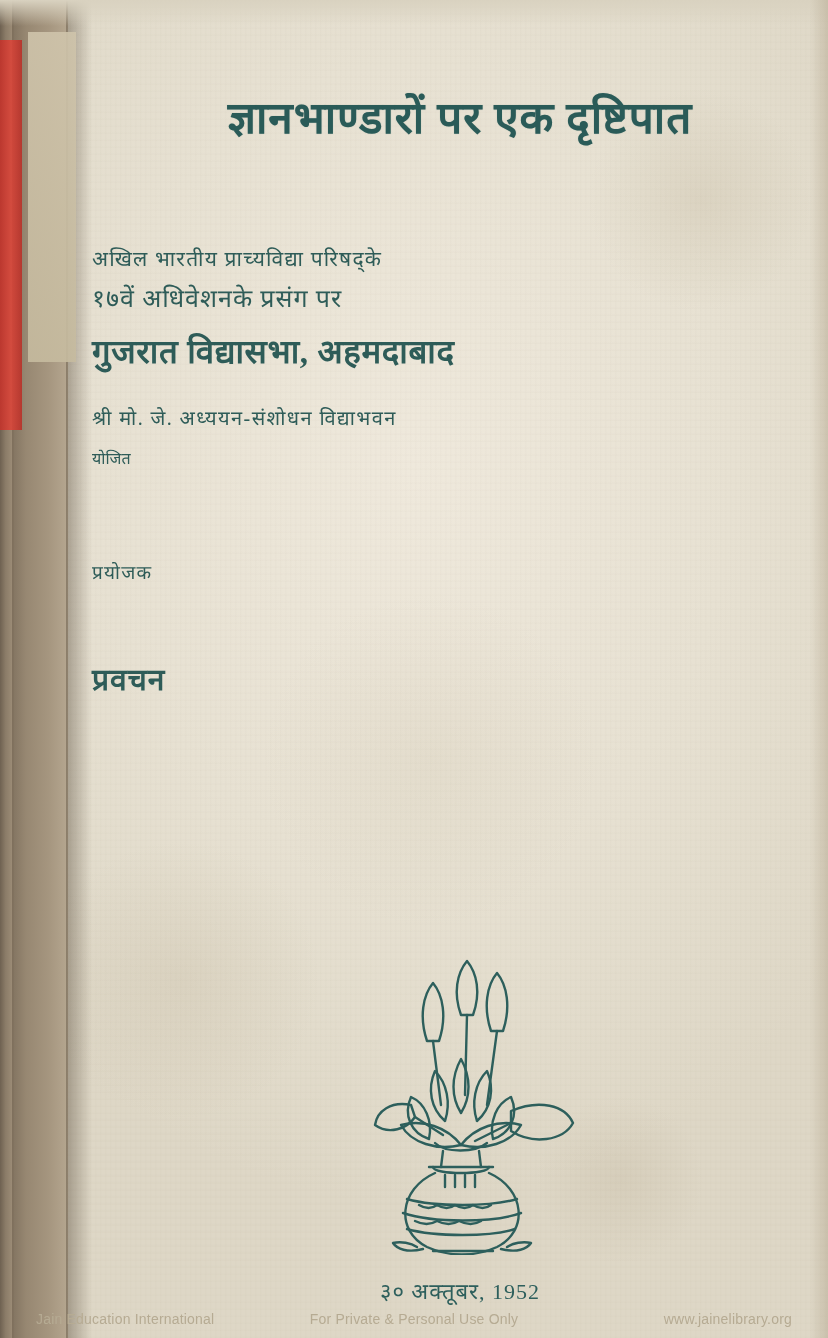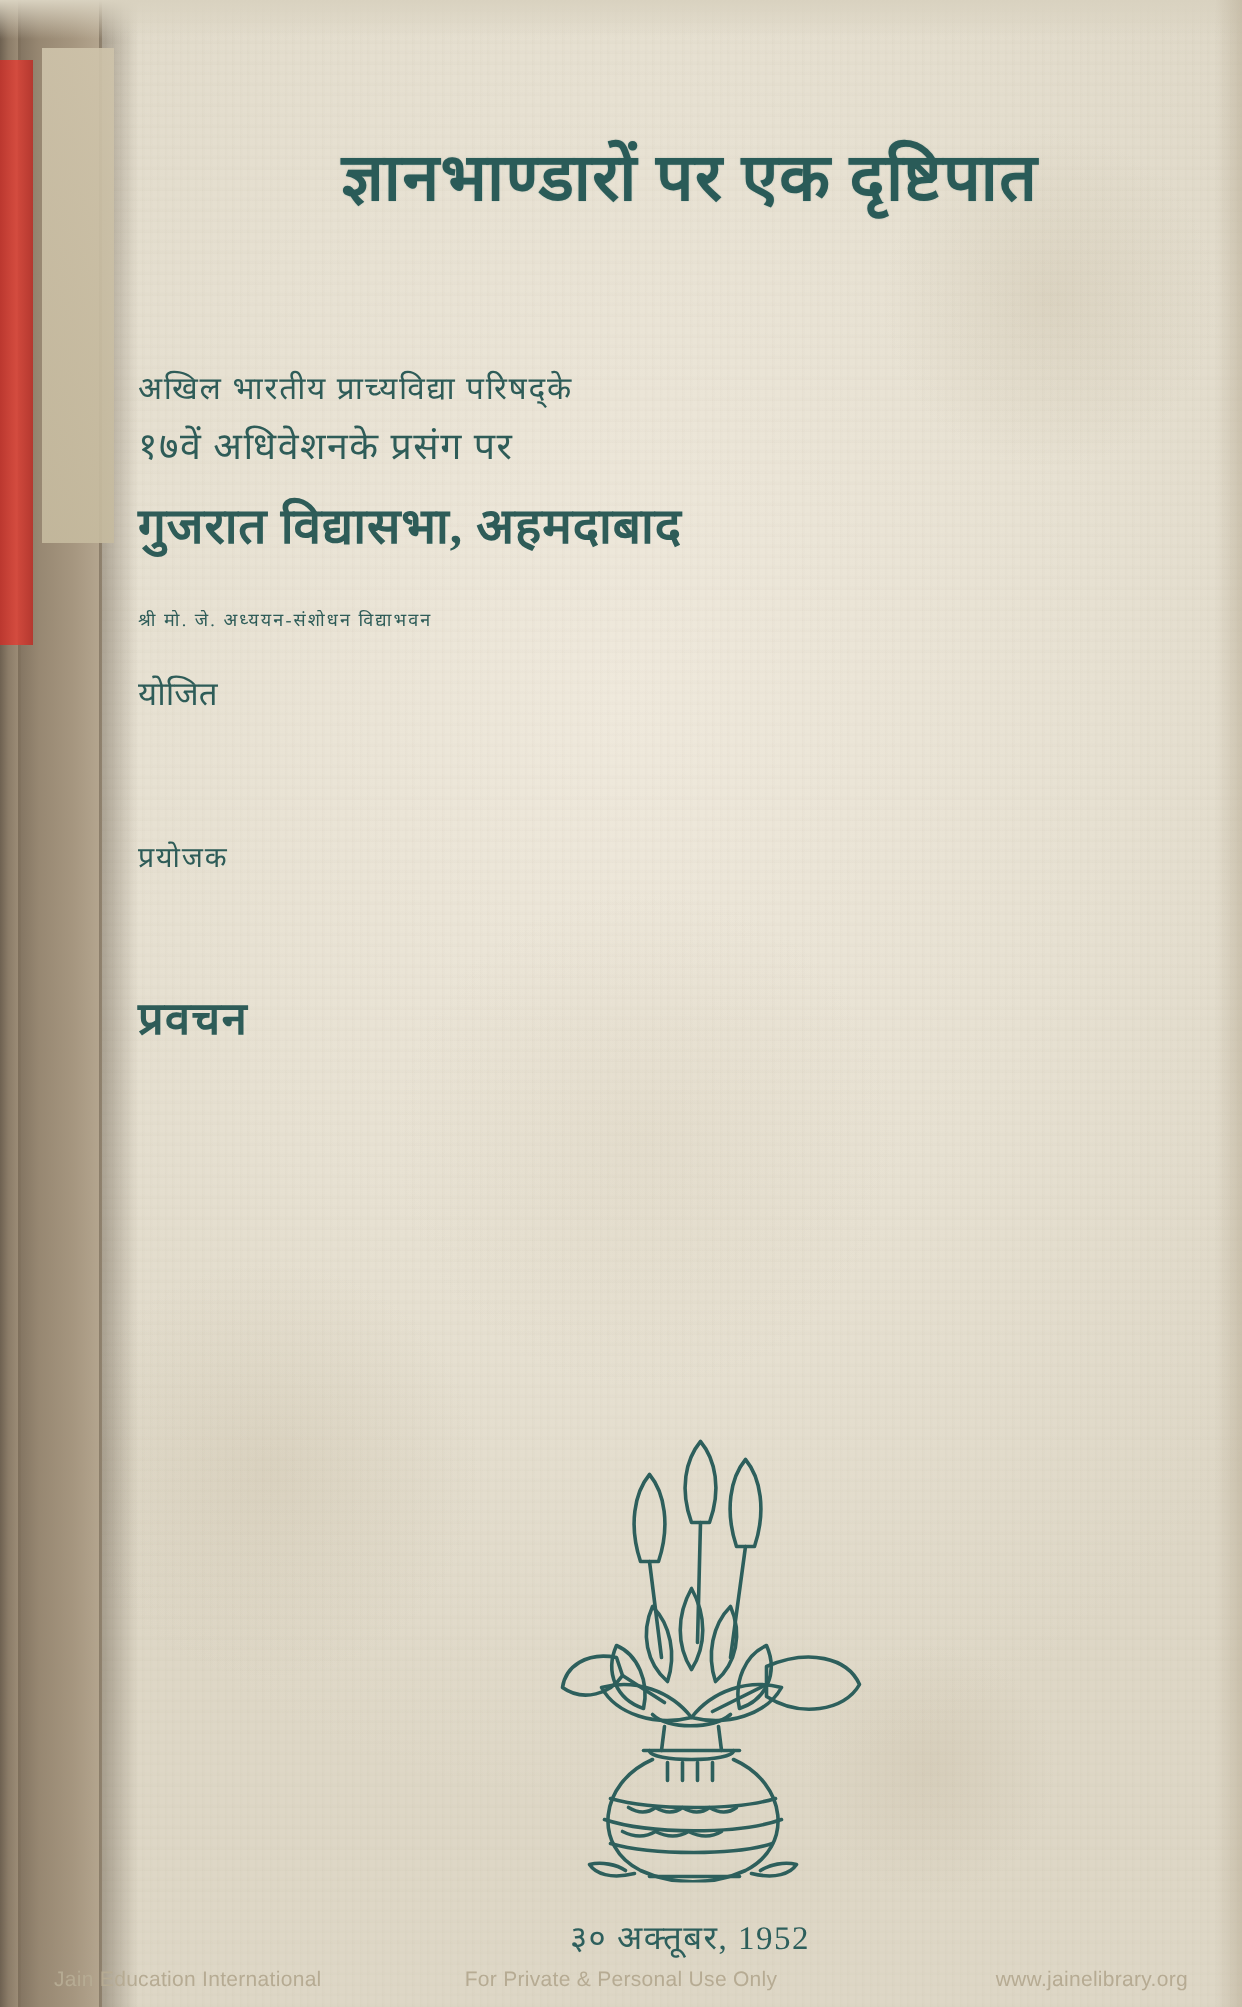--- a/index.html
+++ b/index.html
@@ -123,7 +123,7 @@
   .l1 { top: 245px; font-size: 21px; letter-spacing: 1.2px; }
   .l2 { top: 282px; font-size: 25px; letter-spacing: 1.0px; }
   .l3 { top: 330px; font-size: 33px; font-weight: 700; letter-spacing: 0.6px; }
-  .l4 { top: 405px; font-size: 12px; letter-spacing: 1.4px; }
+  .l4 { top: 405px; font-size: 20px; letter-spacing: 1.4px; }
   .l5 { top: 448px; font-size: 22px; }
   .l6 { top: 495px; font-size: 30px; font-weight: 700; letter-spacing: 0.5px; }
   .l7 { top: 560px; font-size: 19px; letter-spacing: 1.2px; }

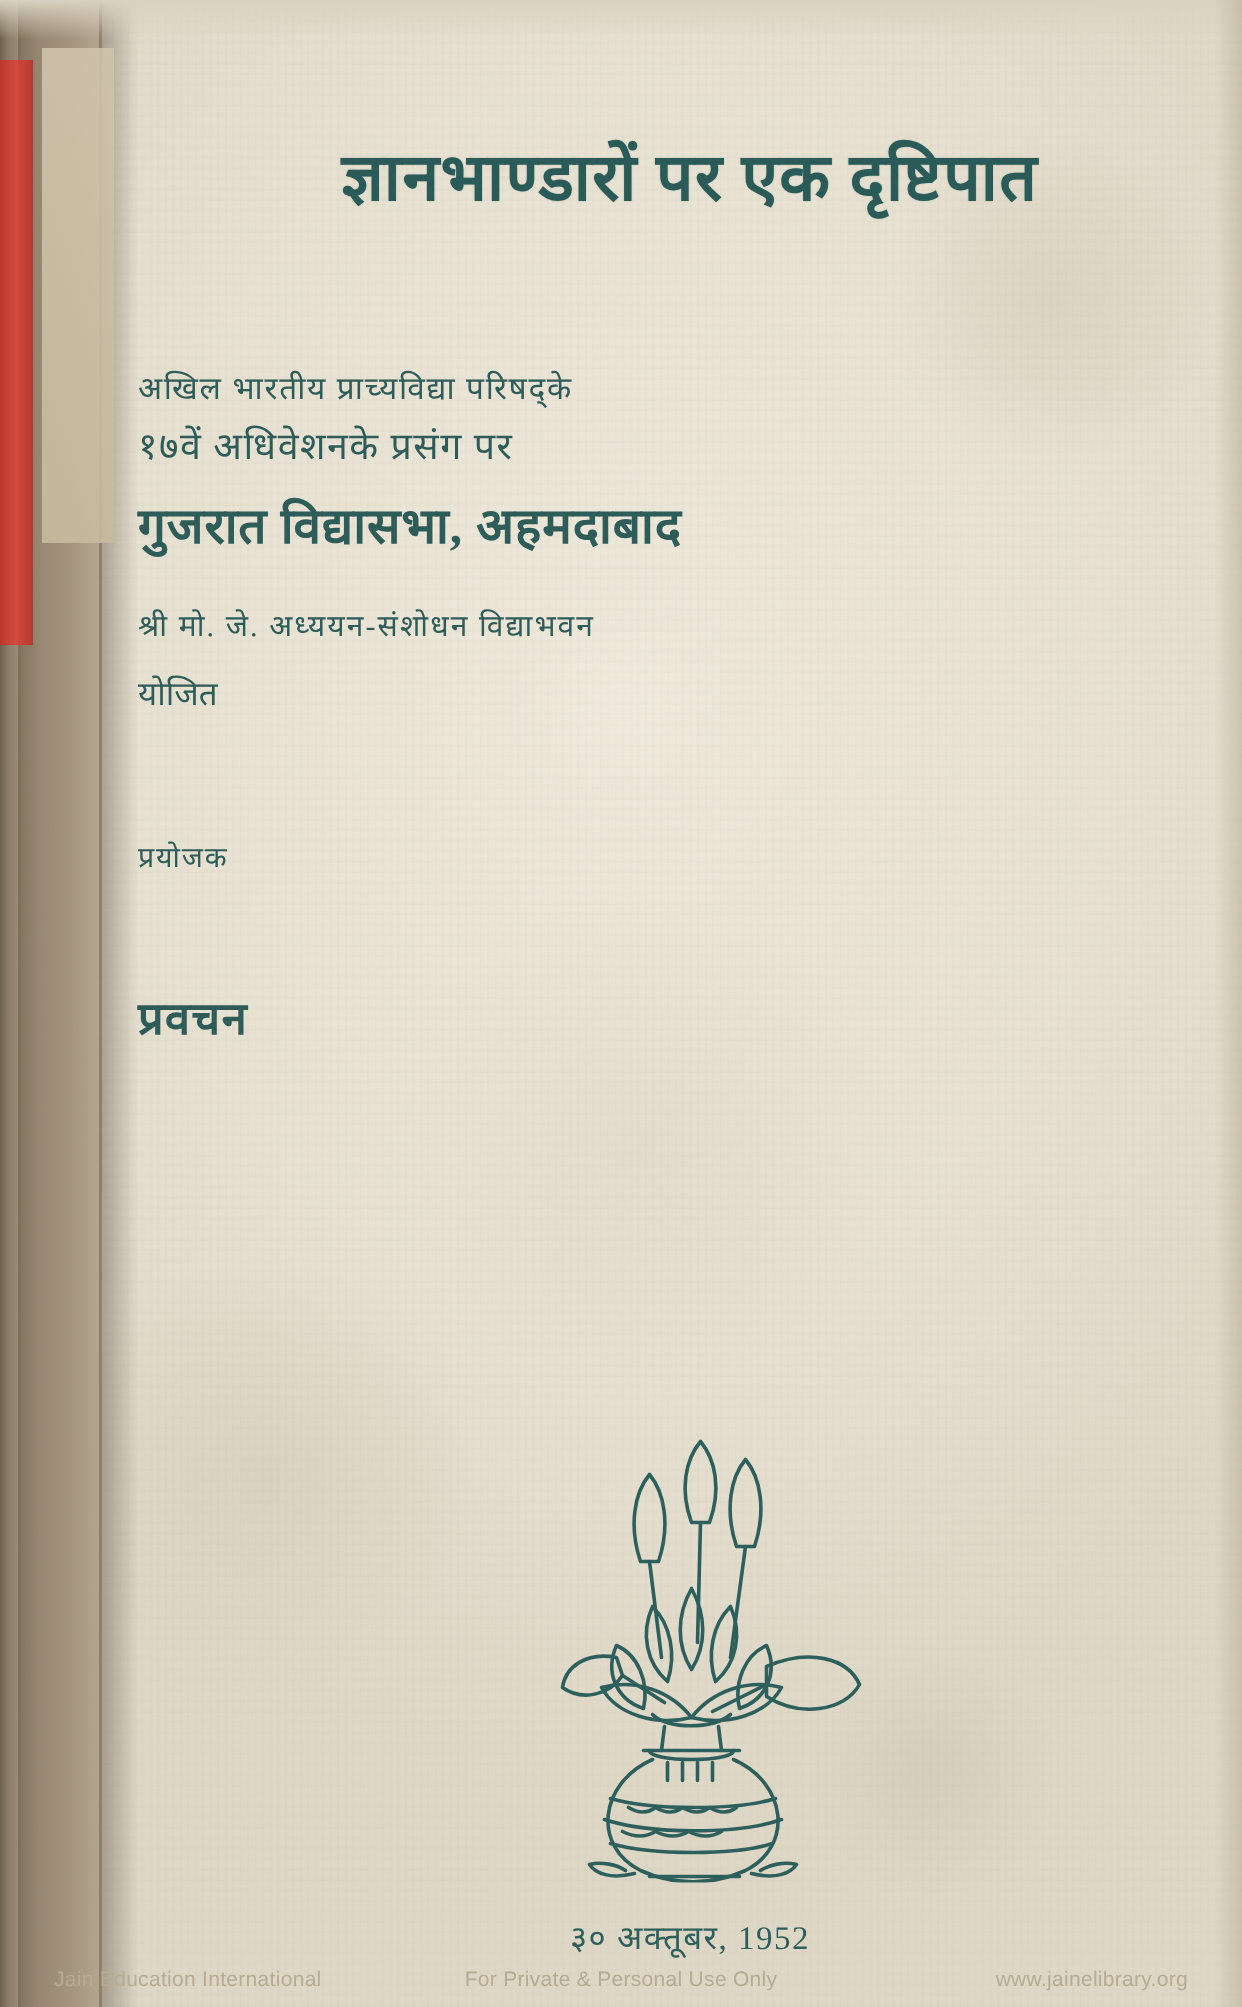--- a/index.html
+++ b/index.html
@@ -124,7 +124,7 @@
   .l2 { top: 282px; font-size: 25px; letter-spacing: 1.0px; }
   .l3 { top: 330px; font-size: 33px; font-weight: 700; letter-spacing: 0.6px; }
   .l4 { top: 405px; font-size: 20px; letter-spacing: 1.4px; }
-  .l5 { top: 448px; font-size: 22px; }
+  .l5 { top: 448px; font-size: 16px; }
   .l6 { top: 495px; font-size: 30px; font-weight: 700; letter-spacing: 0.5px; }
   .l7 { top: 560px; font-size: 19px; letter-spacing: 1.2px; }
   .l8 { top: 600px; font-size: 27px; font-weight: 600; }

